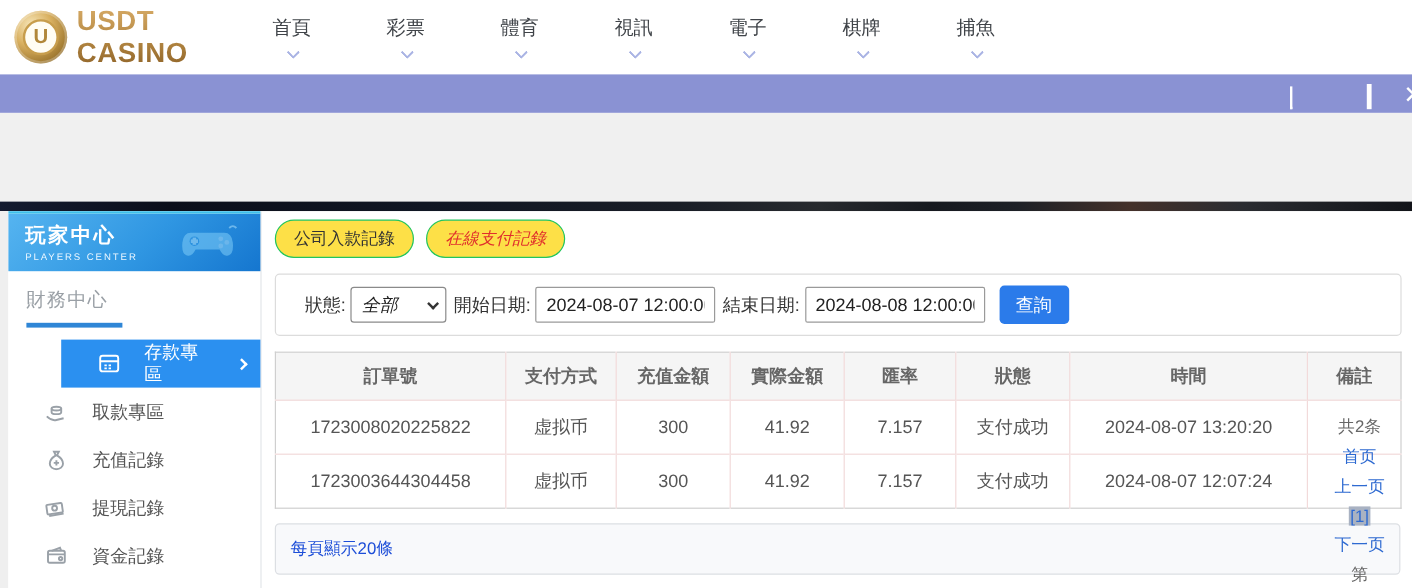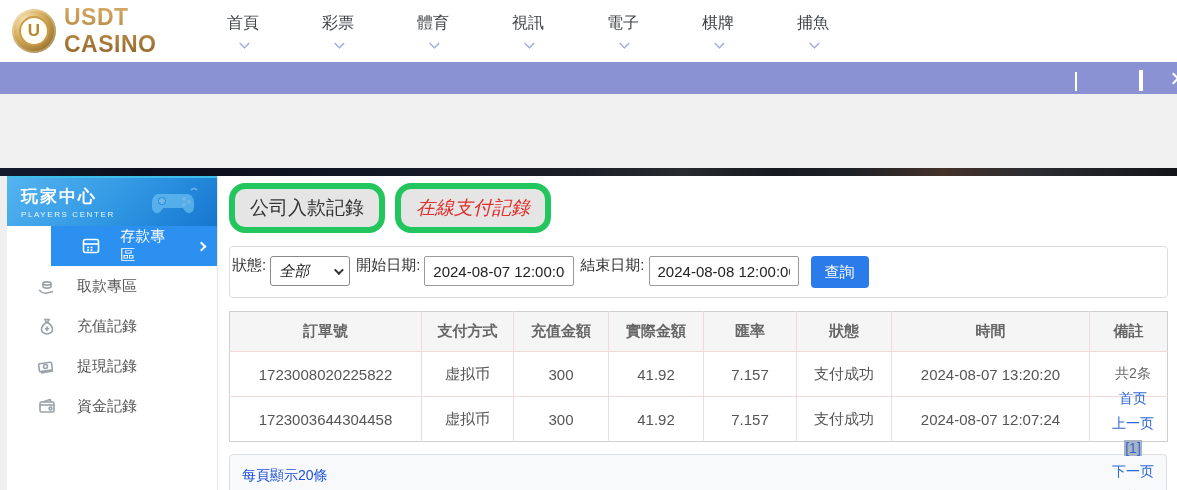--- a/index.html
+++ b/index.html
@@ -68,8 +68,8 @@
   
   .content { flex:1; padding:7px 9px 0 11px; }
   .tabs { display:flex; gap:10px; margin-bottom:13px; }
-  .tab-pill { border:6px solid #22c55e; border-radius:16px; background:#e5e5e5; padding:6px 15px;
-    font-size:19px; color:#333; cursor:pointer; }
+  .tab-pill { border:1px solid #22c55e; border-radius:16px; background:#fde047; padding:6px 15px;
+    font-size:14px; color:#333; cursor:pointer; }
   .tab-pill.red { color:#e0302d;font-style:italic; }
 
   .filter-box { border:1px solid #dcdcdc; border-radius:4px; padding:9px 2px; display:flex; align-items:flex-start; margin-bottom:13px; }

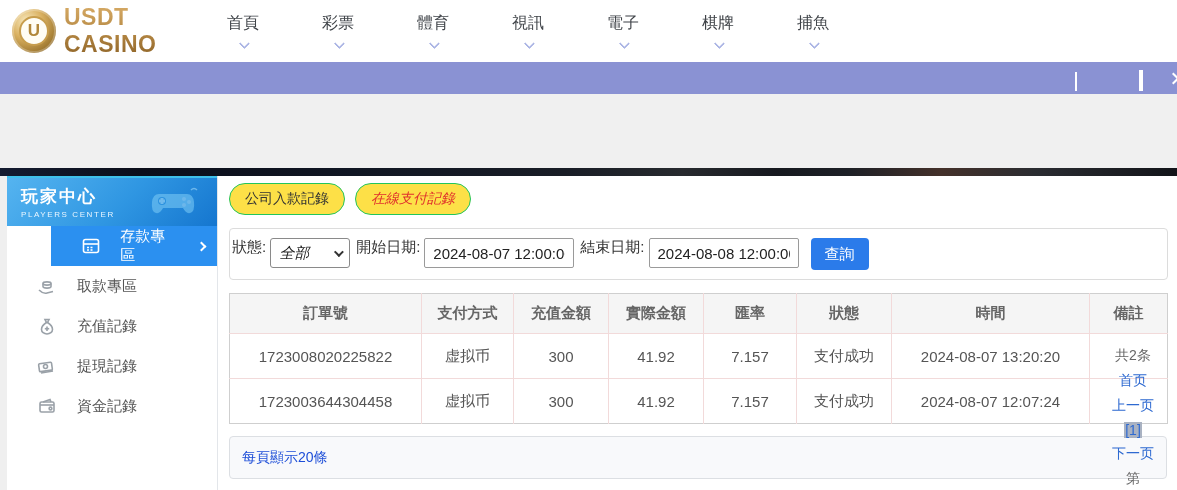--- a/index.html
+++ b/index.html
@@ -167,6 +167,10 @@
           <circle cx="35" cy="19" r="2" fill="#aadffb"></circle>
         <path d="M42 4 q3 -3 6 0" stroke="#aadffb" stroke-width="1.5" fill="none"></path>
       </svg>
+    </div>
+    <div class="sb-section">
+      <div class="sb-section-label">財務中心</div>
+      <div class="sb-underline"></div>
     </div>
     <div class="sb-menu">
       <div class="sb-item active">

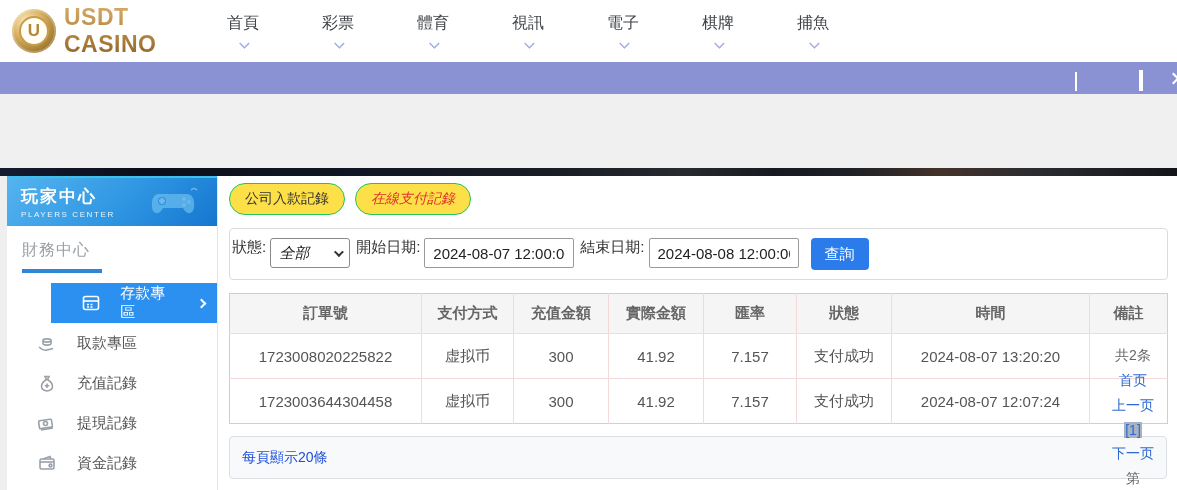--- a/index.html
+++ b/index.html
@@ -72,7 +72,7 @@
     font-size:14px; color:#333; cursor:pointer; }
   .tab-pill.red { color:#e0302d;font-style:italic; }
 
-  .filter-box { border:1px solid #dcdcdc; border-radius:4px; padding:9px 2px; display:flex; align-items:flex-start; margin-bottom:13px; }
+  .filter-box { border:1px solid #dcdcdc; border-radius:4px; padding:9px 24px; display:flex; align-items:center; margin-bottom:13px; }
   .f-label { font-size:15px; color:#333; margin:0 4px 0 6px; white-space:nowrap; }
   .f-select { width:80px; height:30px; border:1px solid #8a8a8a; border-radius:3px; background:#fff;
     display:flex; align-items:center; justify-content:space-between; padding:0 8px; font-size:15px; color:#222; cursor:pointer;font-style:italic; }

